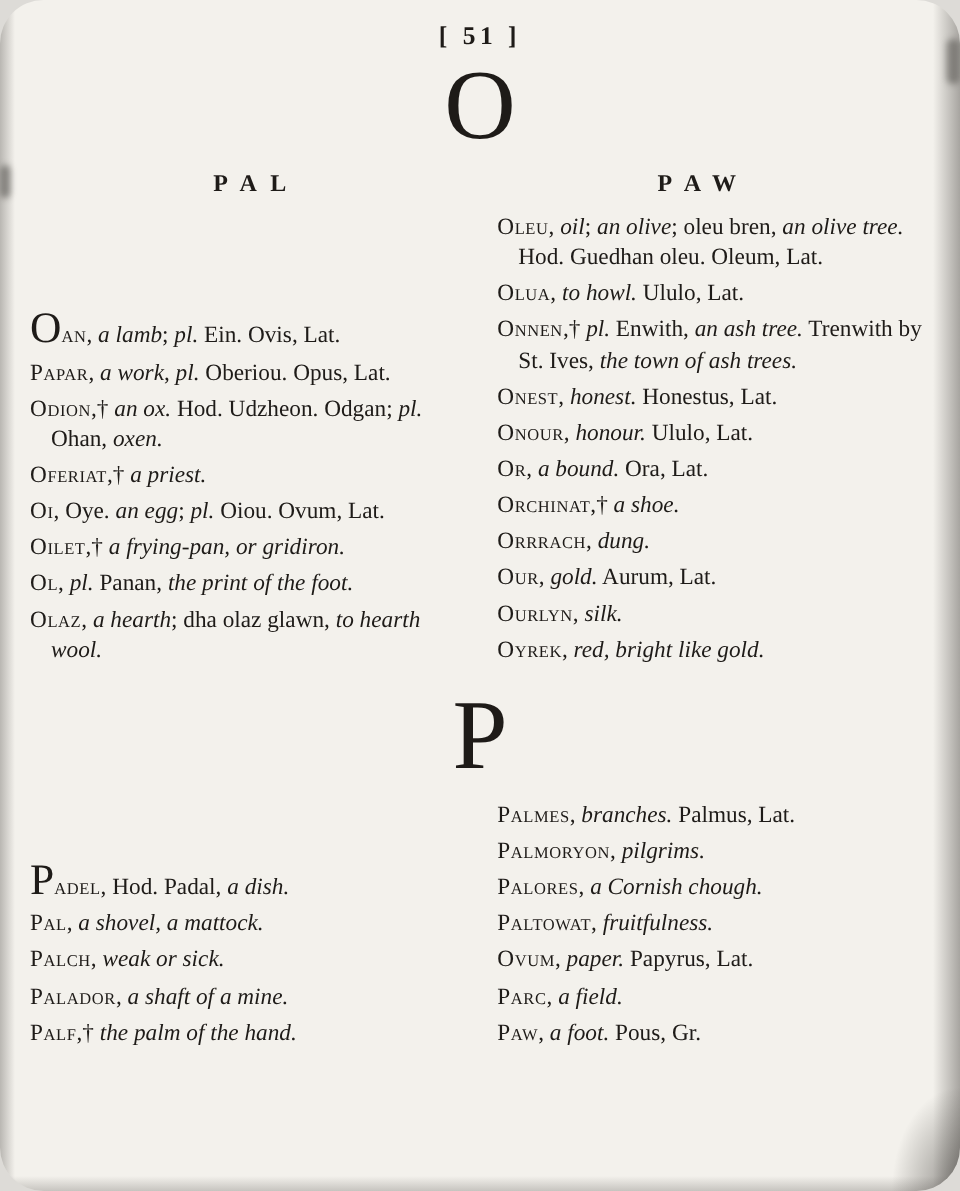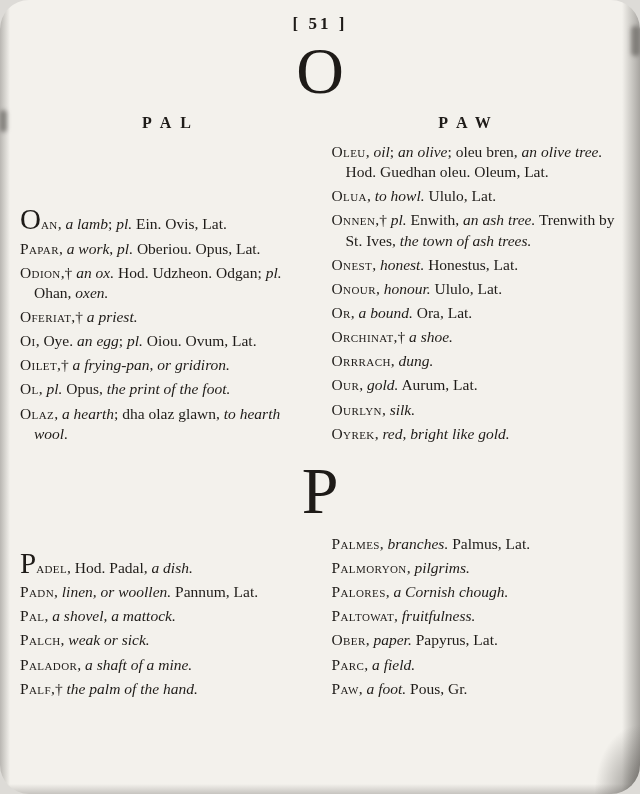--- a/index.html
+++ b/index.html
@@ -103,7 +103,7 @@
           <p class="entry"><span class="seg-h">Oferiat</span><span class="seg-r">,† </span><span class="seg-i">a priest.</span></p>
           <p class="entry"><span class="seg-h">Oi</span><span class="seg-r">, Oye. </span><span class="seg-i">an egg</span><span class="seg-r">; </span><span class="seg-i">pl.</span><span class="seg-r"> Oiou.  Ovum, Lat.</span></p>
           <p class="entry"><span class="seg-h">Oilet</span><span class="seg-r">,† </span><span class="seg-i">a frying-pan, or gridiron.</span></p>
-          <p class="entry"><span class="seg-h">Ol</span><span class="seg-r">, </span><span class="seg-i">pl.</span><span class="seg-r"> Opus, </span><span class="seg-i">the print of the foot.</span></p>
+          <p class="entry"><span class="seg-h">Ol</span><span class="seg-r">, </span><span class="seg-i">pl.</span><span class="seg-r"> Panan, </span><span class="seg-i">the print of the foot.</span></p>
           <p class="entry"><span class="seg-h">Olaz</span><span class="seg-r">, </span><span class="seg-i">a hearth</span><span class="seg-r">; dha olaz glawn, </span><span class="seg-i">to hearth wool.</span></p>
         </div>
       <div class="divider"></div>

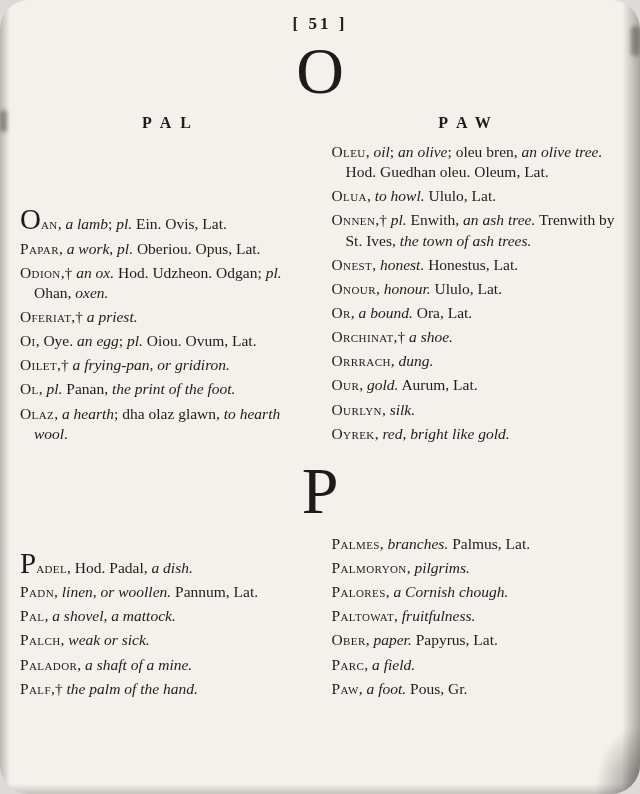--- a/index.html
+++ b/index.html
@@ -128,7 +128,6 @@
     <div class="columns">
       <div class="col col-left">
           <p class="entry"><span class="seg-d">P</span><span class="seg-h">adel</span><span class="seg-r">, Hod. Padal, </span><span class="seg-i">a dish.</span></p>
-          <p class="entry"><span class="seg-h">Padn</span><span class="seg-r">, </span><span class="seg-i">linen, or woollen.</span><span class="seg-r">  Pannum, Lat.</span></p>
           <p class="entry"><span class="seg-h">Pal</span><span class="seg-r">, </span><span class="seg-i">a shovel, a mattock.</span></p>
           <p class="entry"><span class="seg-h">Palch</span><span class="seg-r">, </span><span class="seg-i">weak or sick.</span></p>
           <p class="entry"><span class="seg-h">Palador</span><span class="seg-r">, </span><span class="seg-i">a shaft of a mine.</span></p>

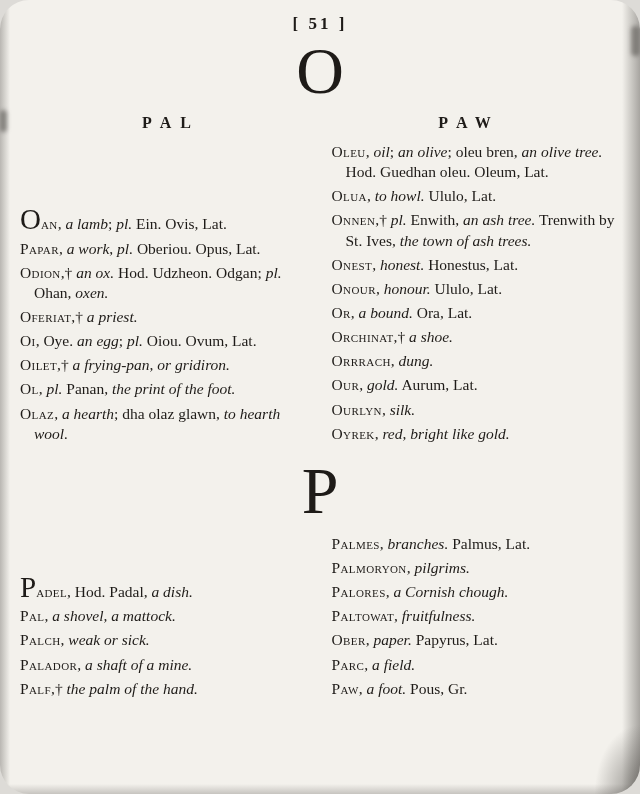--- a/index.html
+++ b/index.html
@@ -139,7 +139,7 @@
           <p class="entry"><span class="seg-h">Palmoryon</span><span class="seg-r">, </span><span class="seg-i">pilgrims.</span></p>
           <p class="entry"><span class="seg-h">Palores</span><span class="seg-r">, </span><span class="seg-i">a Cornish chough.</span></p>
           <p class="entry"><span class="seg-h">Paltowat</span><span class="seg-r">, </span><span class="seg-i">fruitfulness.</span></p>
-          <p class="entry"><span class="seg-h">Ober</span><span class="seg-r">, </span><span class="seg-i">paper.</span><span class="seg-r">  Papyrus, Lat.</span></p>
+          <p class="entry"><span class="seg-h">Ovum</span><span class="seg-r">, </span><span class="seg-i">paper.</span><span class="seg-r">  Papyrus, Lat.</span></p>
           <p class="entry"><span class="seg-h">Parc</span><span class="seg-r">, </span><span class="seg-i">a field.</span></p>
           <p class="entry"><span class="seg-h">Paw</span><span class="seg-r">, </span><span class="seg-i">a foot.</span><span class="seg-r">  Pous, Gr.</span></p>
         </div>

